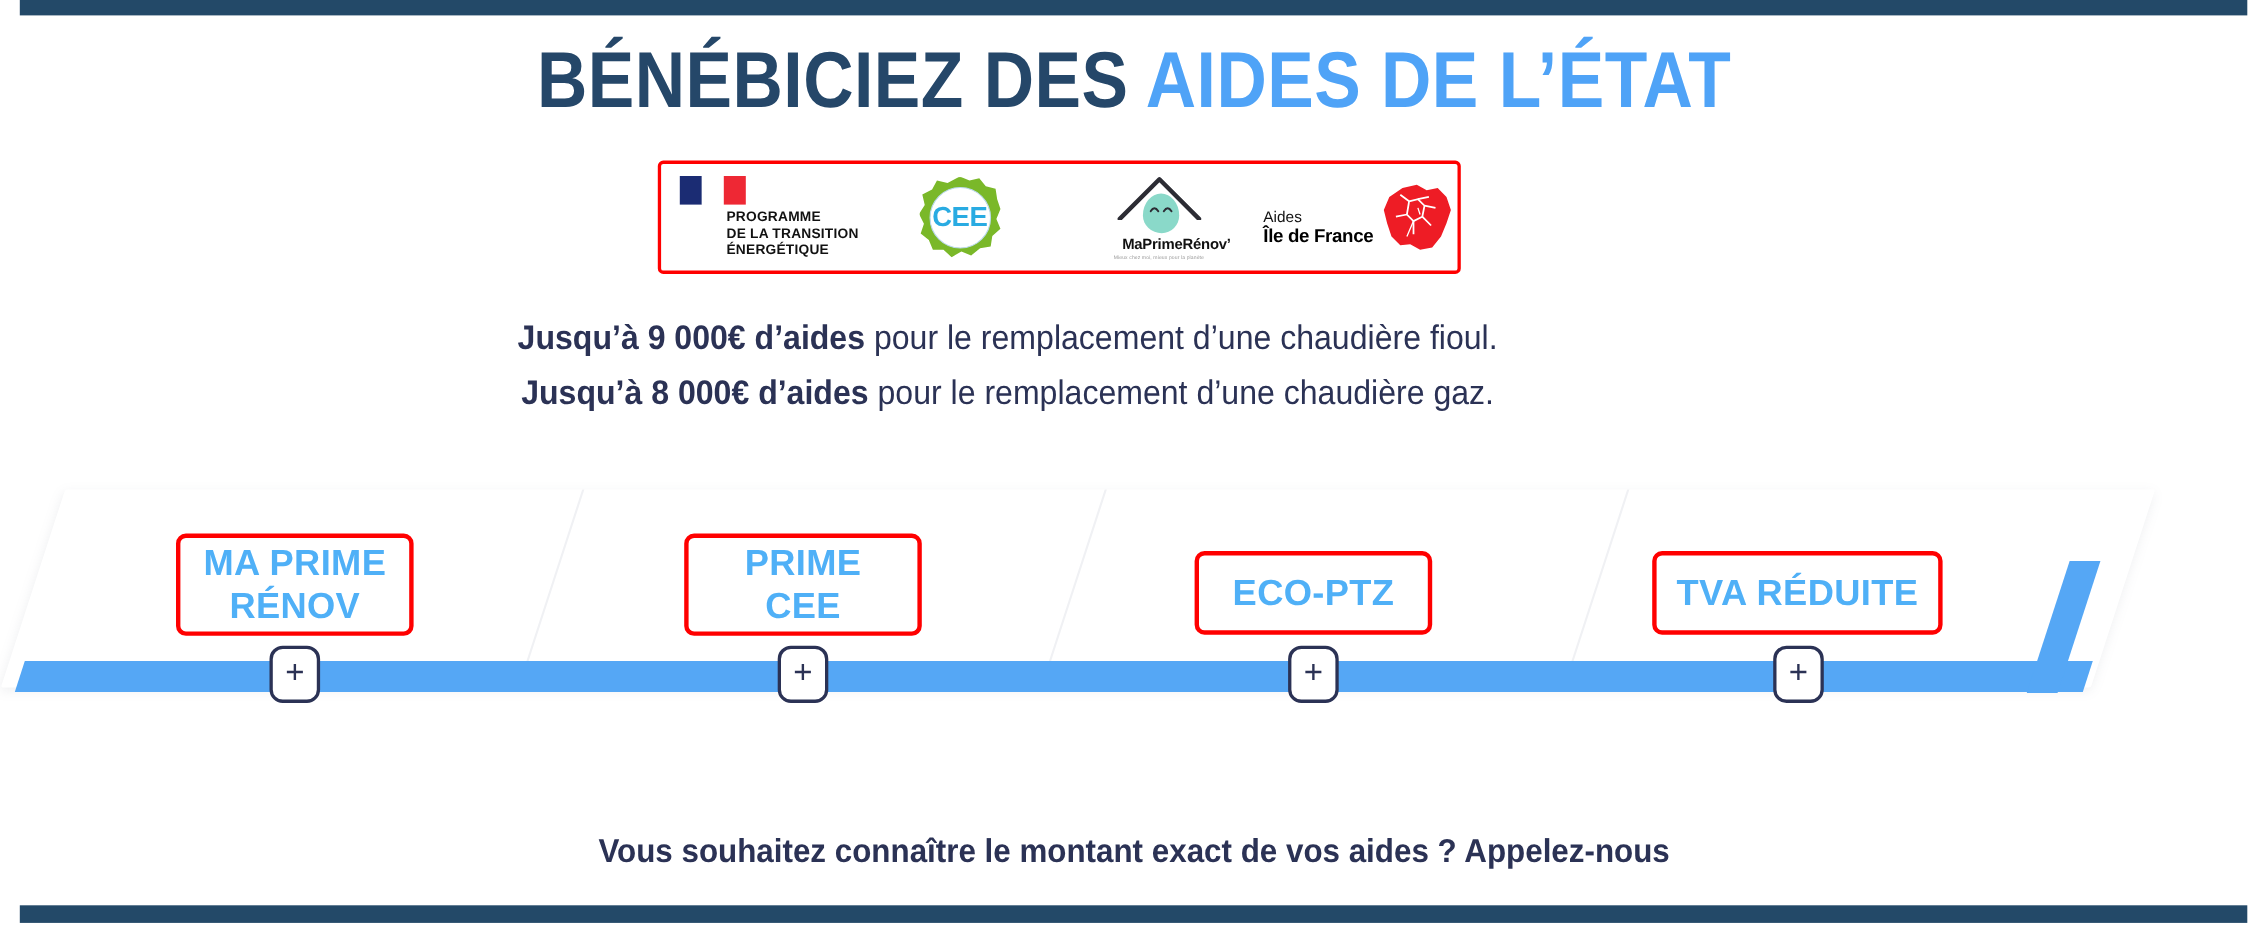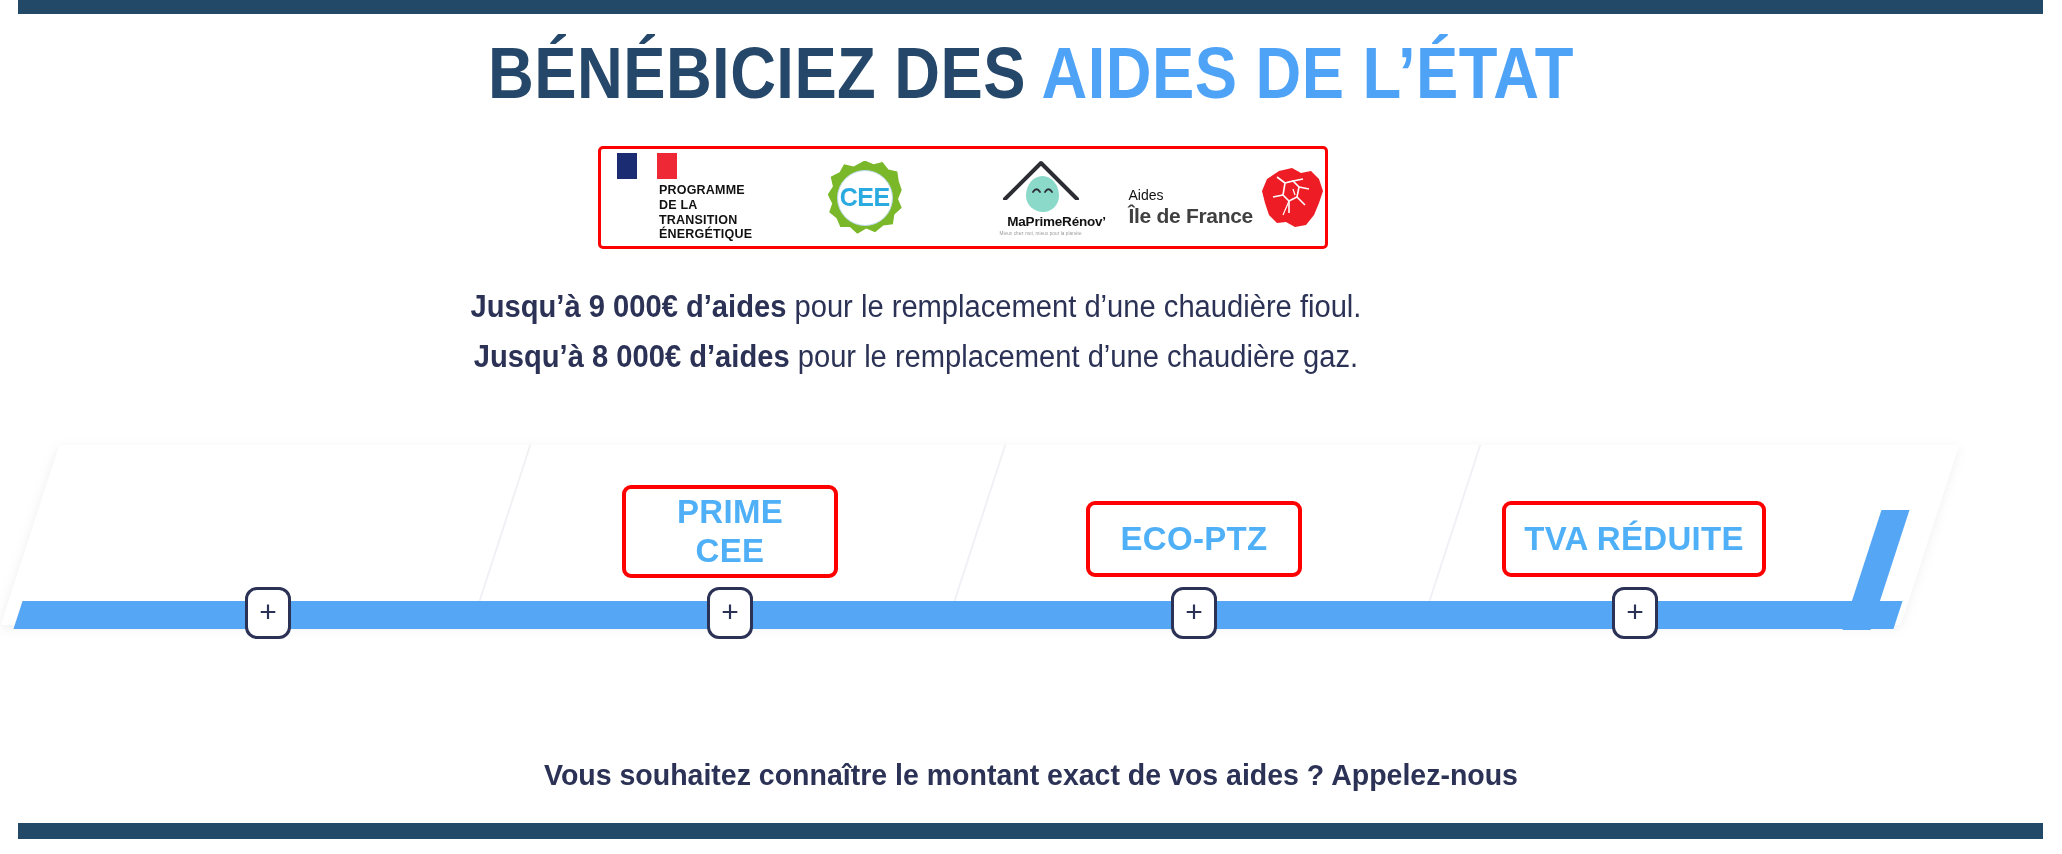--- a/index.html
+++ b/index.html
@@ -151,7 +151,7 @@
   }
   .idf-big {
     font-family: "Liberation Sans", sans-serif;
-    font-weight: 700; font-size: 21px; color: #404040;
+    font-weight: 700; font-size: 17px; color: #000000;
     line-height: 1.1; letter-spacing: -0.3px; white-space: nowrap;
   }
   .idf-map { width: 66px; height: 62px; flex: none; }

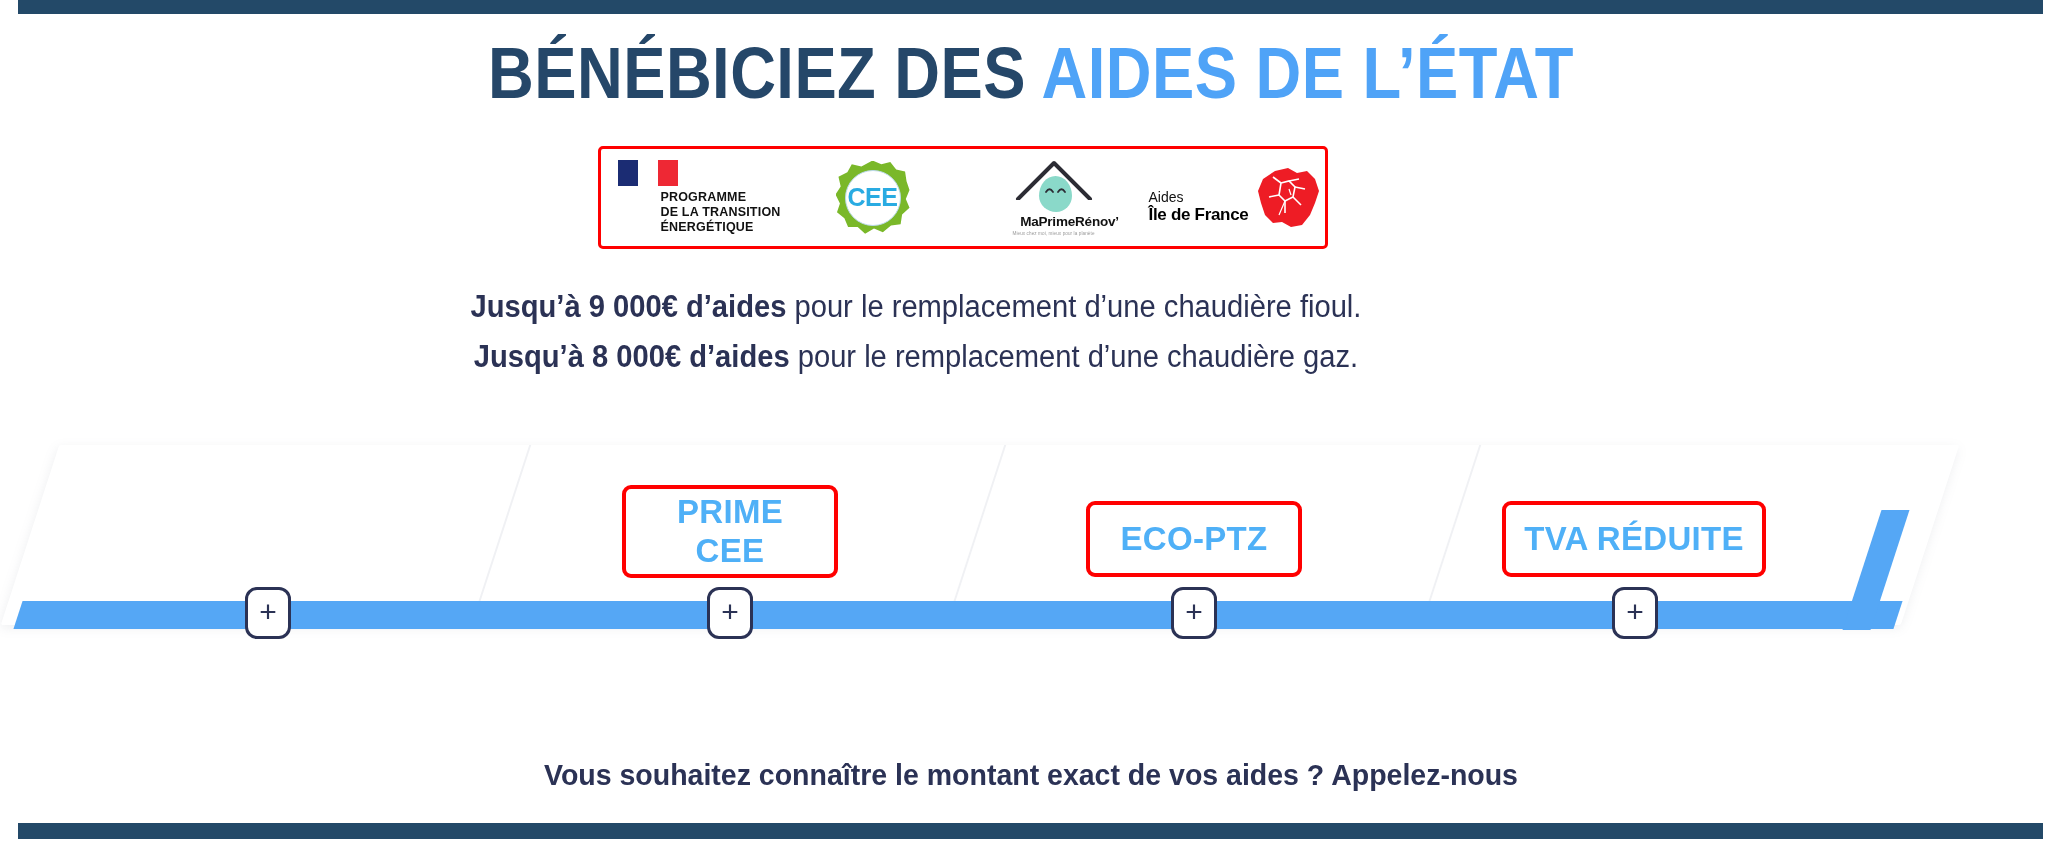--- a/index.html
+++ b/index.html
@@ -366,6 +366,10 @@
   <div class="banner-bar"></div>
   <div class="banner-bar-tail"></div>
 
+  <div class="card" style="left:160px; top:40px; width:216px; height:93px;">
+    <span>MA PRIME
+RÉNOV</span>
+  </div>
   <div class="card" style="left:622px; top:40px; width:216px; height:93px;">
     <span>PRIME
 CEE</span>

